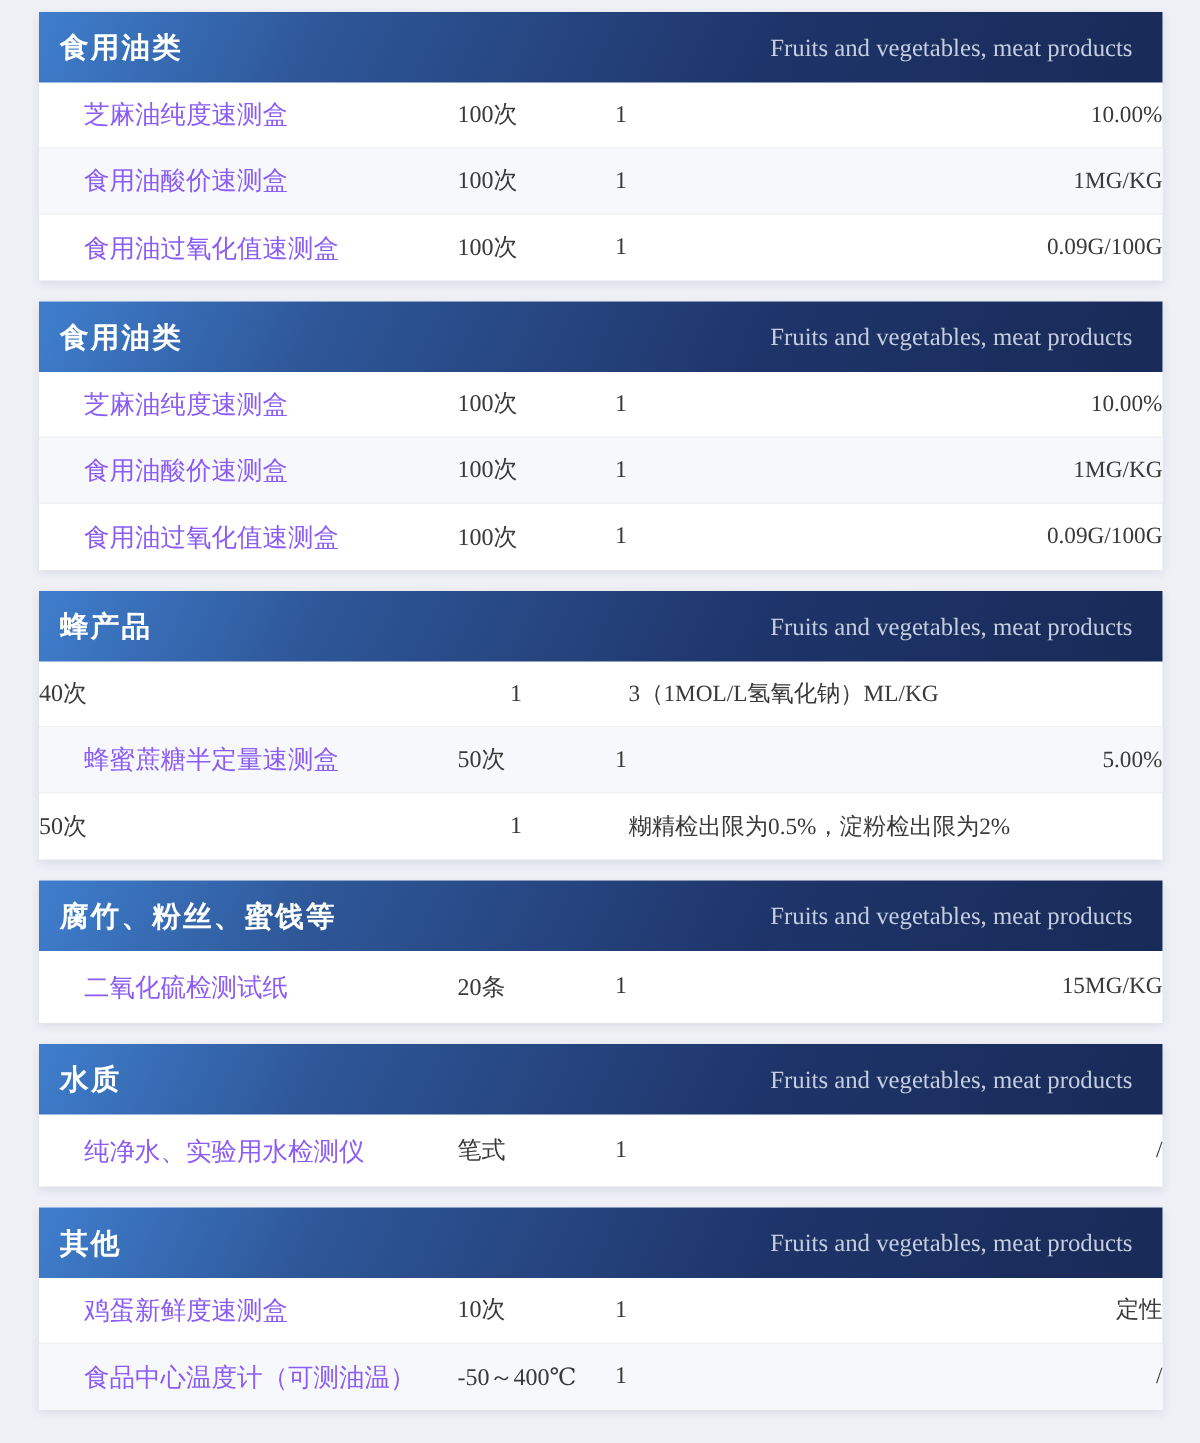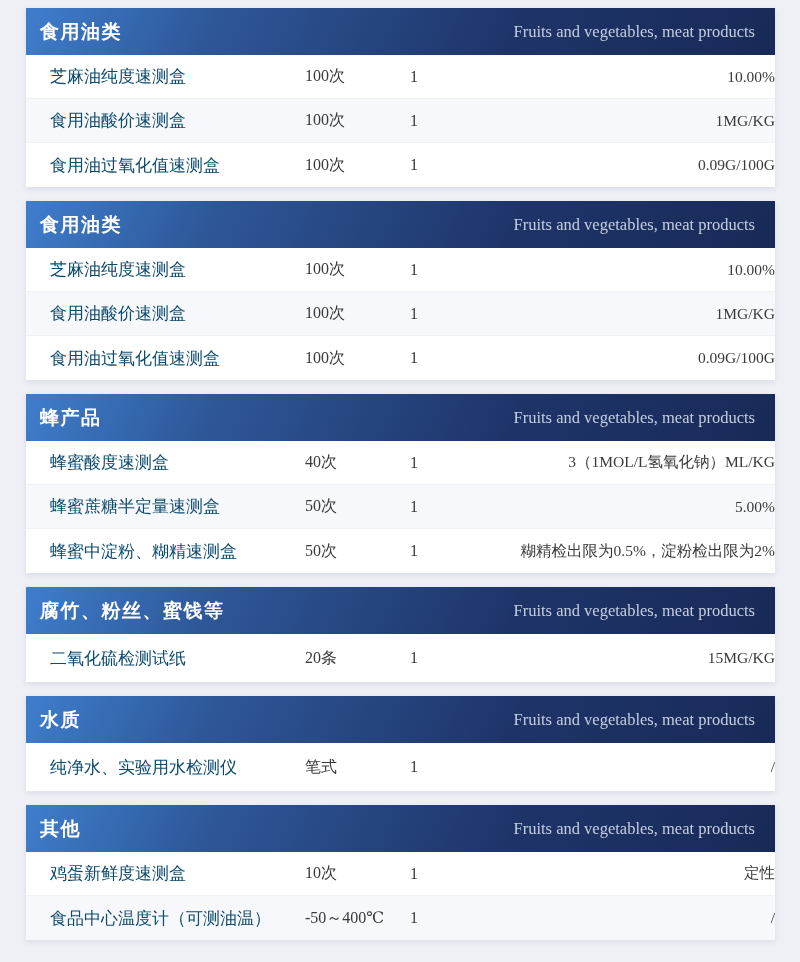--- a/index.html
+++ b/index.html
@@ -42,7 +42,7 @@
   .row:nth-child(even) { background: #f7f8fb; }
   .row.tall { height: 48px; }
   .cell-name {
-    padding-left: 24px; color: #0c4a6e; font-size: 17px; white-space: nowrap;
+    padding-left: 10px; color: #8b5cf6; font-size: 17px; white-space: nowrap; margin-left: 20px;
   }
   .cell-spec {
     text-align: left; color: #3a3a3a; font-size: 16px; white-space: nowrap;

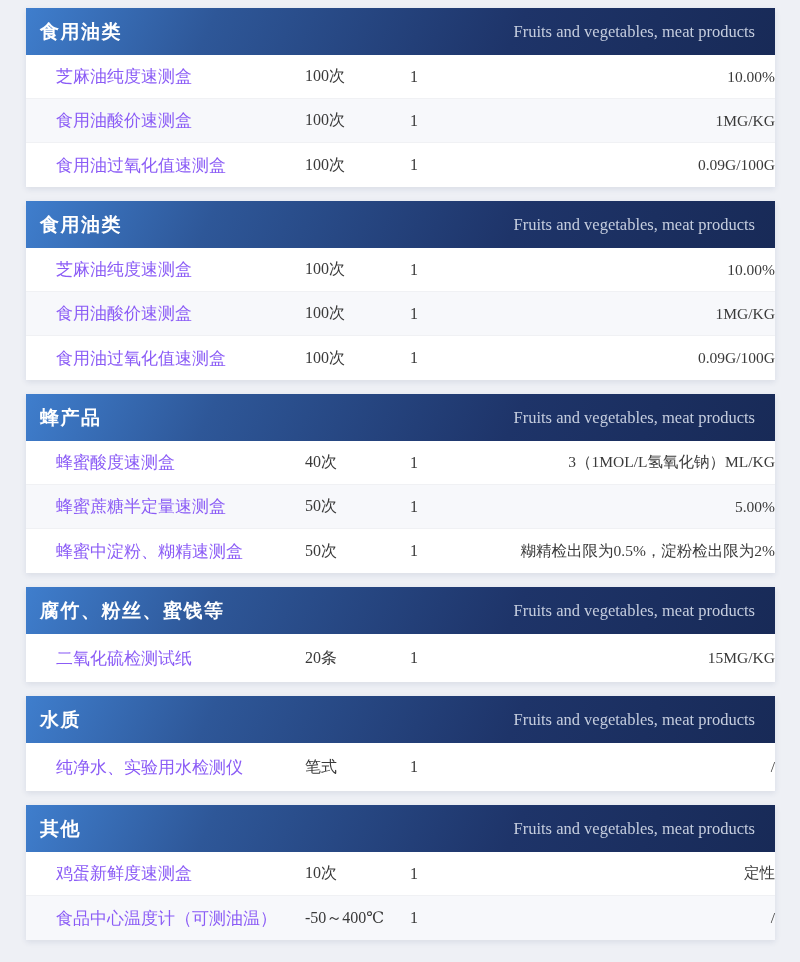--- a/index.html
+++ b/index.html
@@ -121,7 +121,6 @@
     </div>
     <div>
       <div class="row">
-        <span class="cell-name">蜂蜜酸度速测盒</span>
         <span class="cell-spec">40次</span>
         <span class="cell-qty">1</span>
         <span class="cell-value">3（1MOL/L氢氧化钠）ML/KG</span>

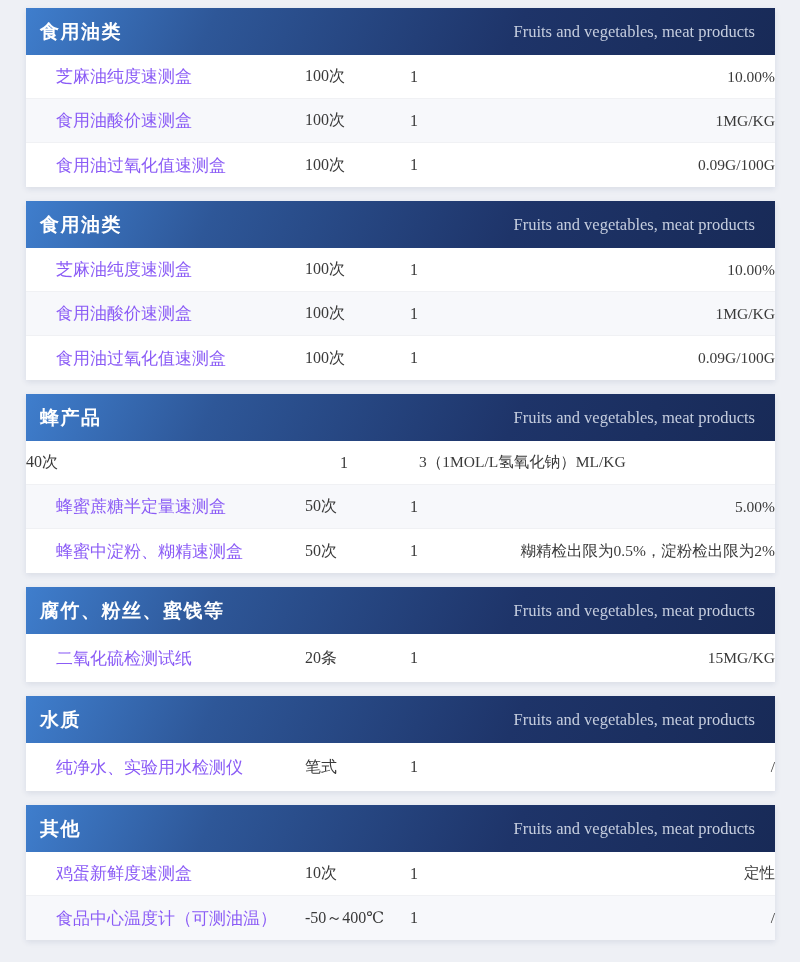--- a/index.html
+++ b/index.html
@@ -132,7 +132,6 @@
         <span class="cell-value">5.00%</span>
       </div>
       <div class="row">
-        <span class="cell-name">蜂蜜中淀粉、糊精速测盒</span>
         <span class="cell-spec">50次</span>
         <span class="cell-qty">1</span>
         <span class="cell-value">糊精检出限为0.5%，淀粉检出限为2%</span>

